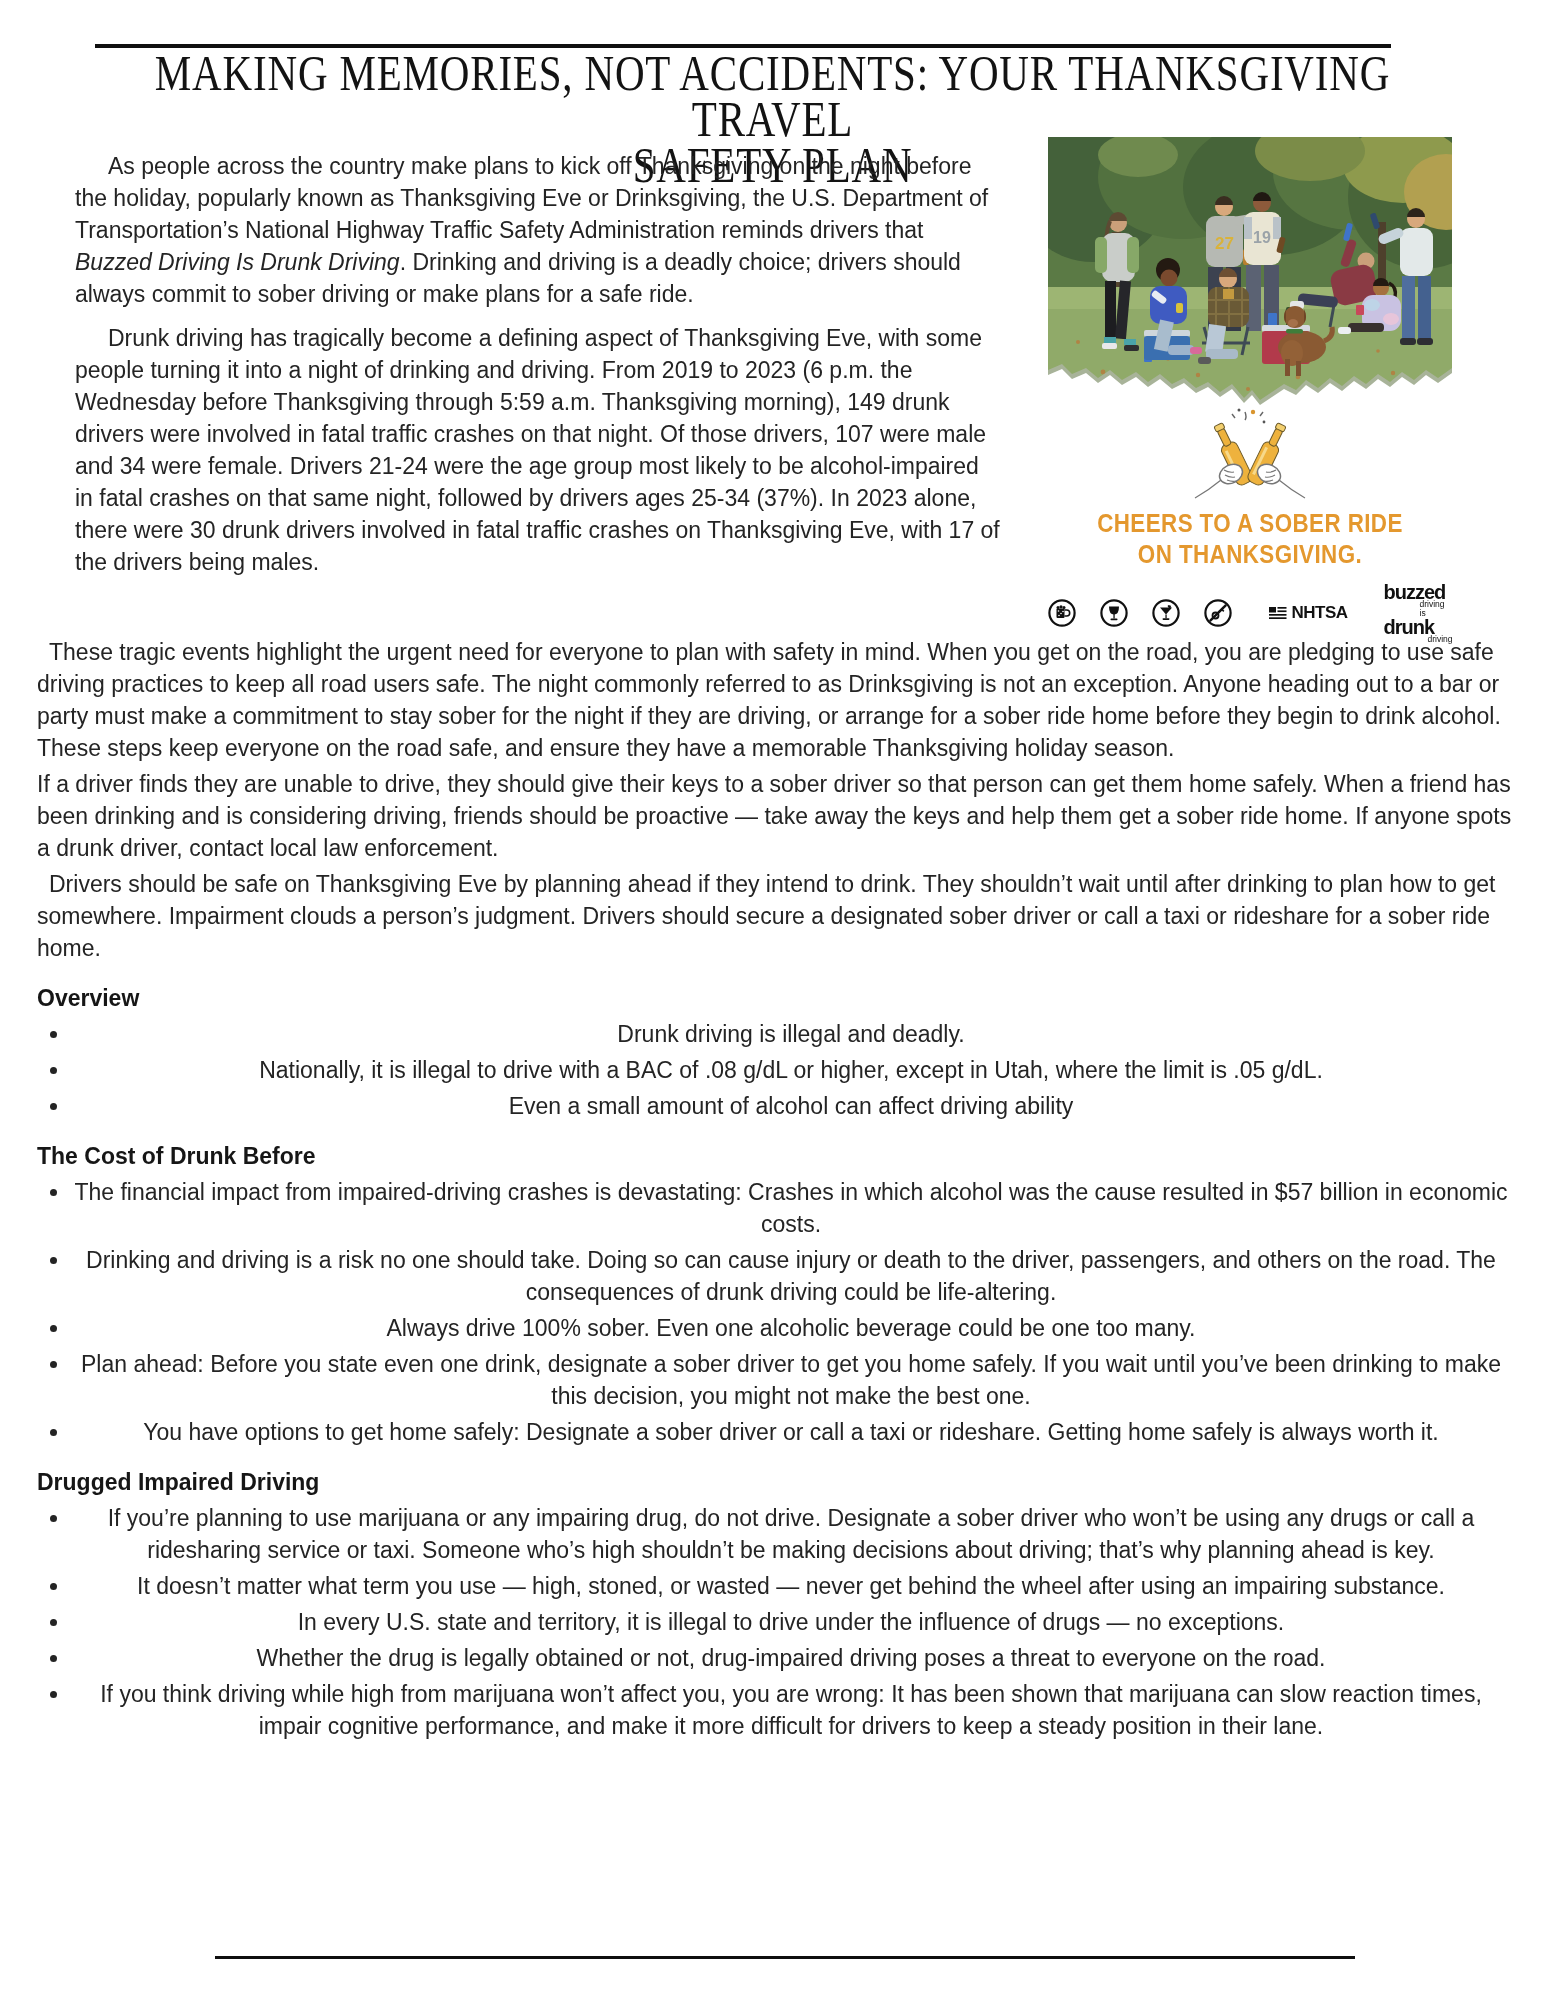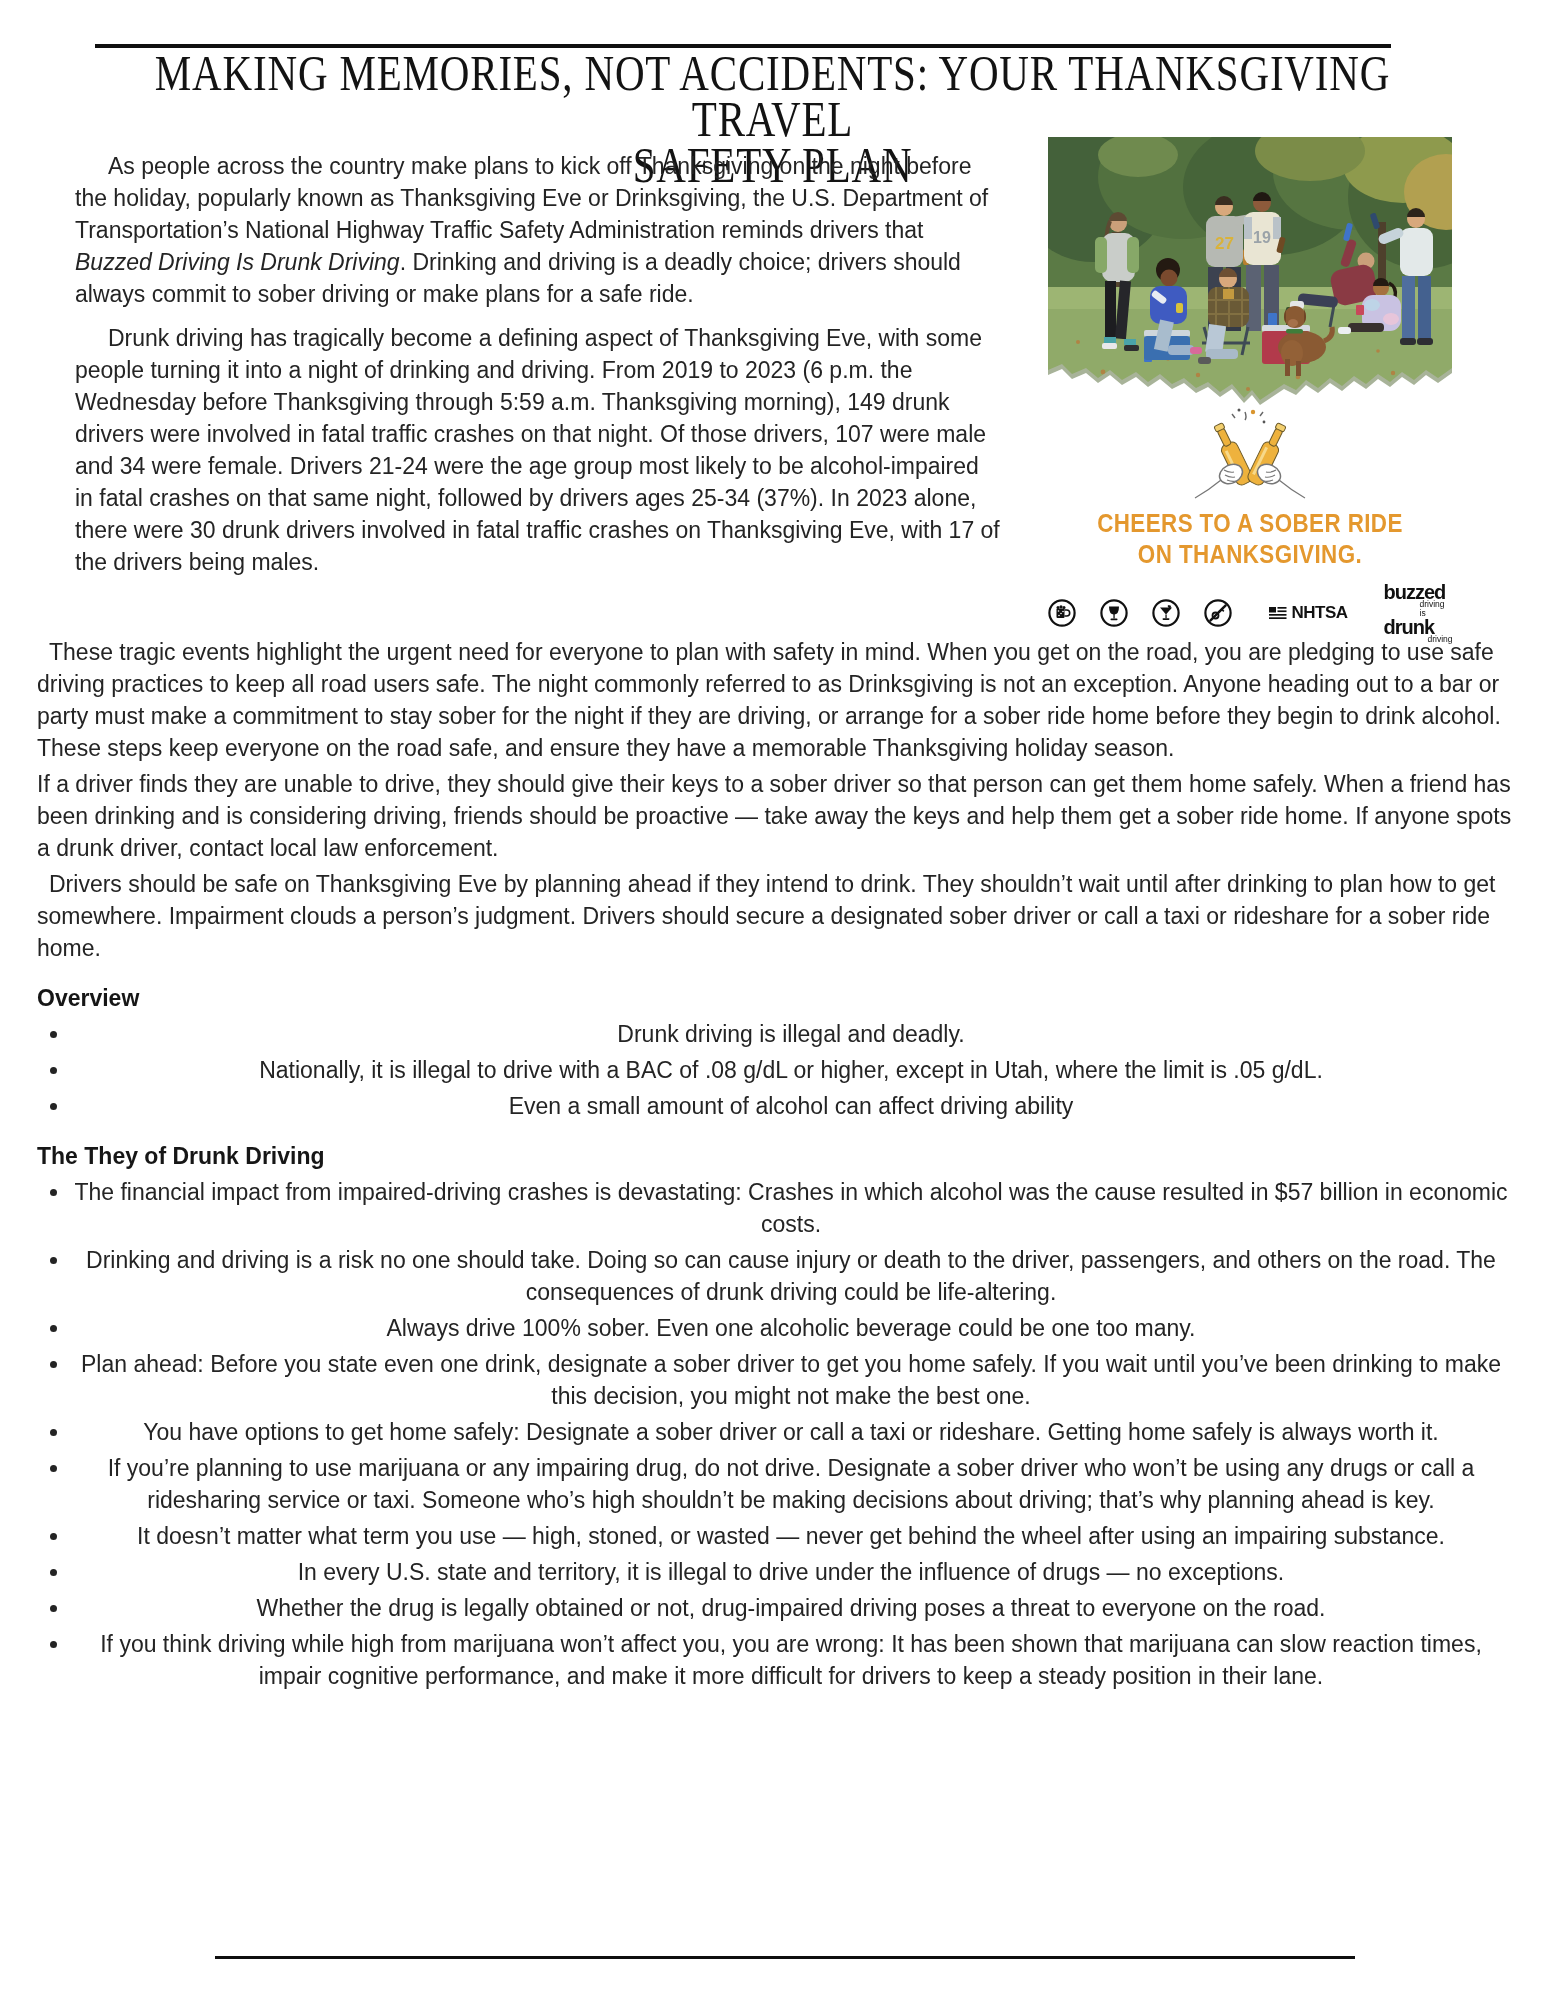--- a/index.html
+++ b/index.html
@@ -315,7 +315,7 @@
           <li>Nationally, it is illegal to drive with a BAC of .08 g/dL or higher, except in Utah, where the limit is .05 g/dL.</li>
           <li>Even a small amount of alcohol can affect driving ability</li>
         </ul>
-        <h3>The They of Drunk Driving</h3>
+        <h3>The Cost of Drunk Before</h3>
         <ul>
           <li>The financial impact from impaired-driving crashes is devastating: Crashes in which alcohol was the cause resulted in $57 billion in economic costs.</li>
           <li>Drinking and driving is a risk no one should take. Doing so can cause injury or death to the driver, passengers, and others on the road. The consequences of drunk driving could be life-altering.</li>

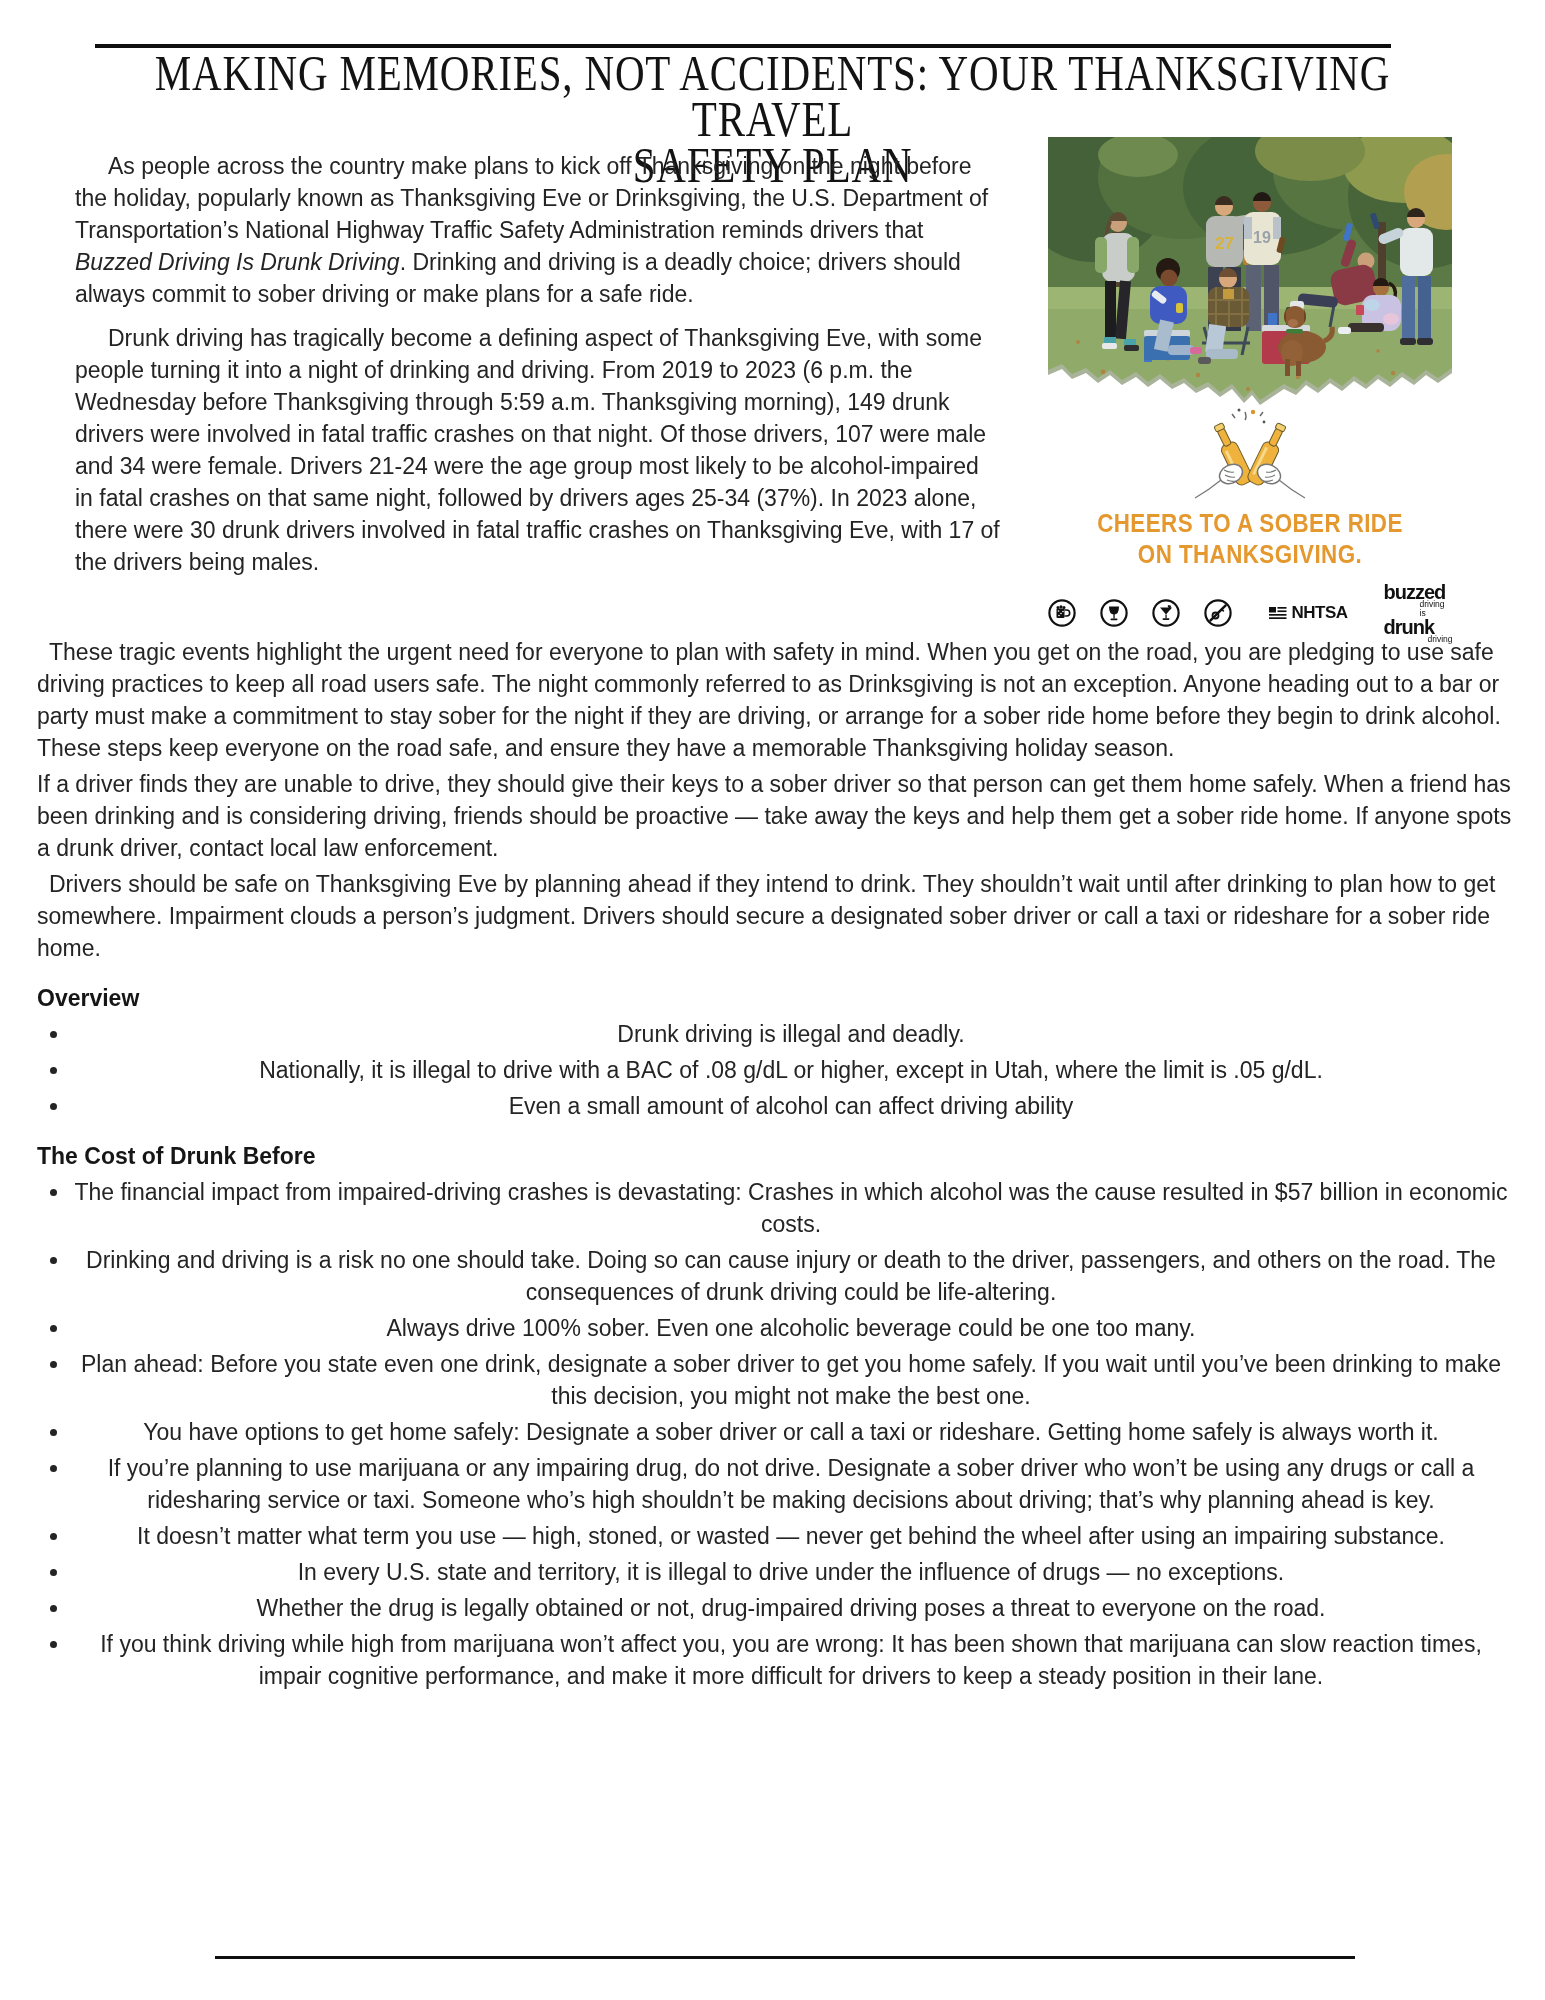--- a/index.html
+++ b/index.html
@@ -325,6 +325,7 @@
           <li>Plan ahead: Before you state even one drink, designate a sober driver to get you home safely. If you wait until you’ve been drinking to make this decision, you might not make the best one.</li>
           <li>You have options to get home safely: Designate a sober driver or call a taxi or rideshare. Getting home safely is always worth it.</li>
         </ul>
+        <h3>Drugged Impaired Driving</h3>
         <ul>
           <li>If you’re planning to use marijuana or any impairing drug, do not drive. Designate a sober driver who won’t be using any drugs or call a ridesharing service or taxi. Someone who’s high shouldn’t be making decisions about driving; that’s why planning ahead is key.</li>
           <li>It doesn’t matter what term you use — high, stoned, or wasted — never get behind the wheel after using an impairing substance.</li>

